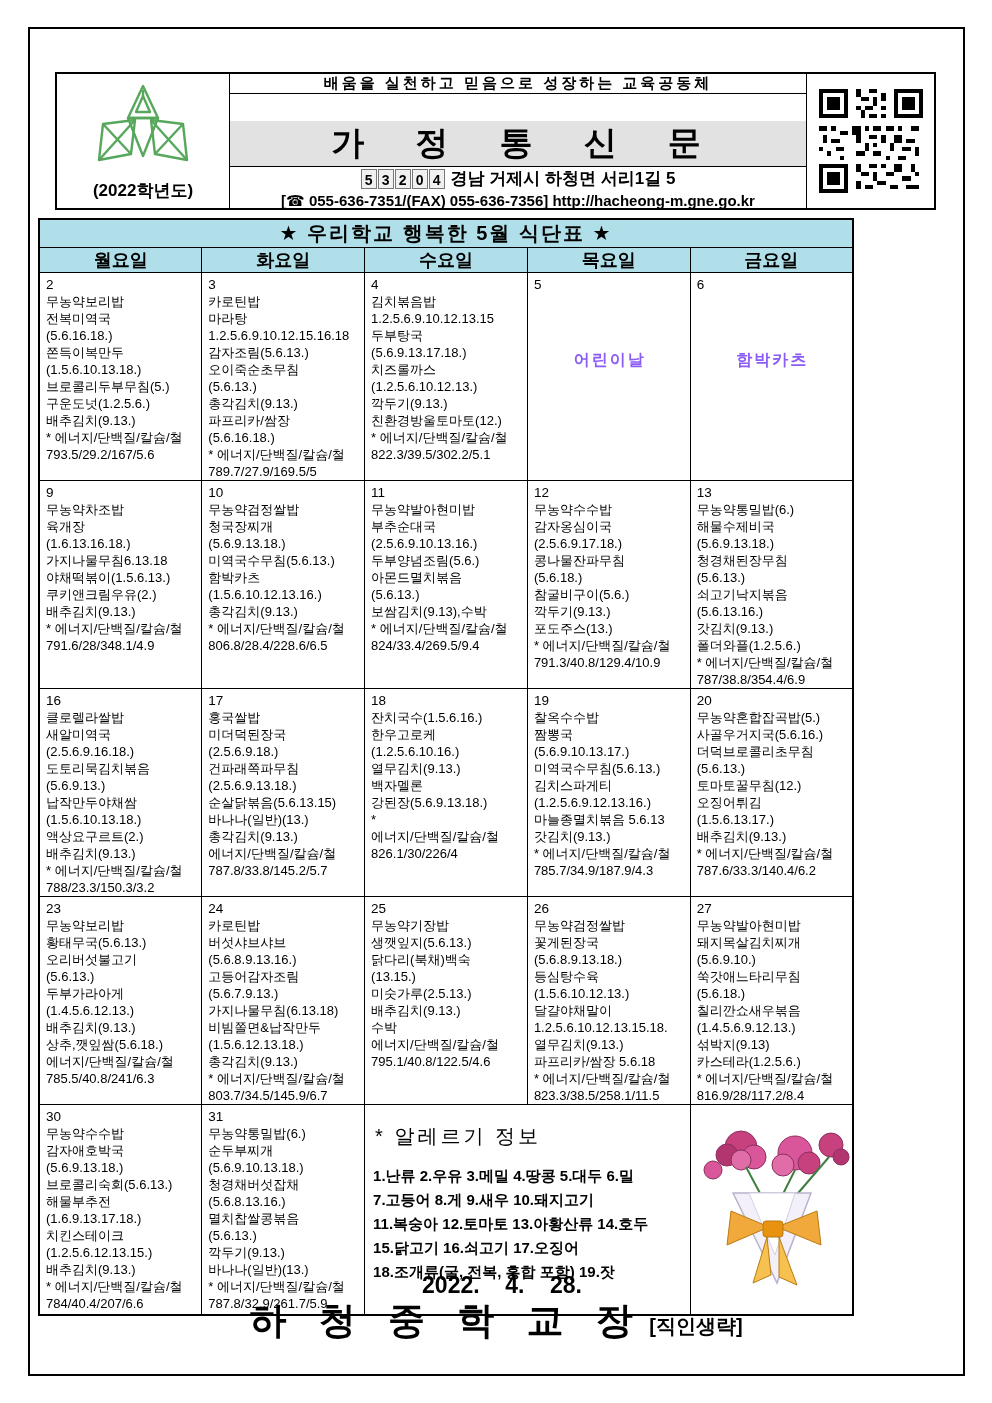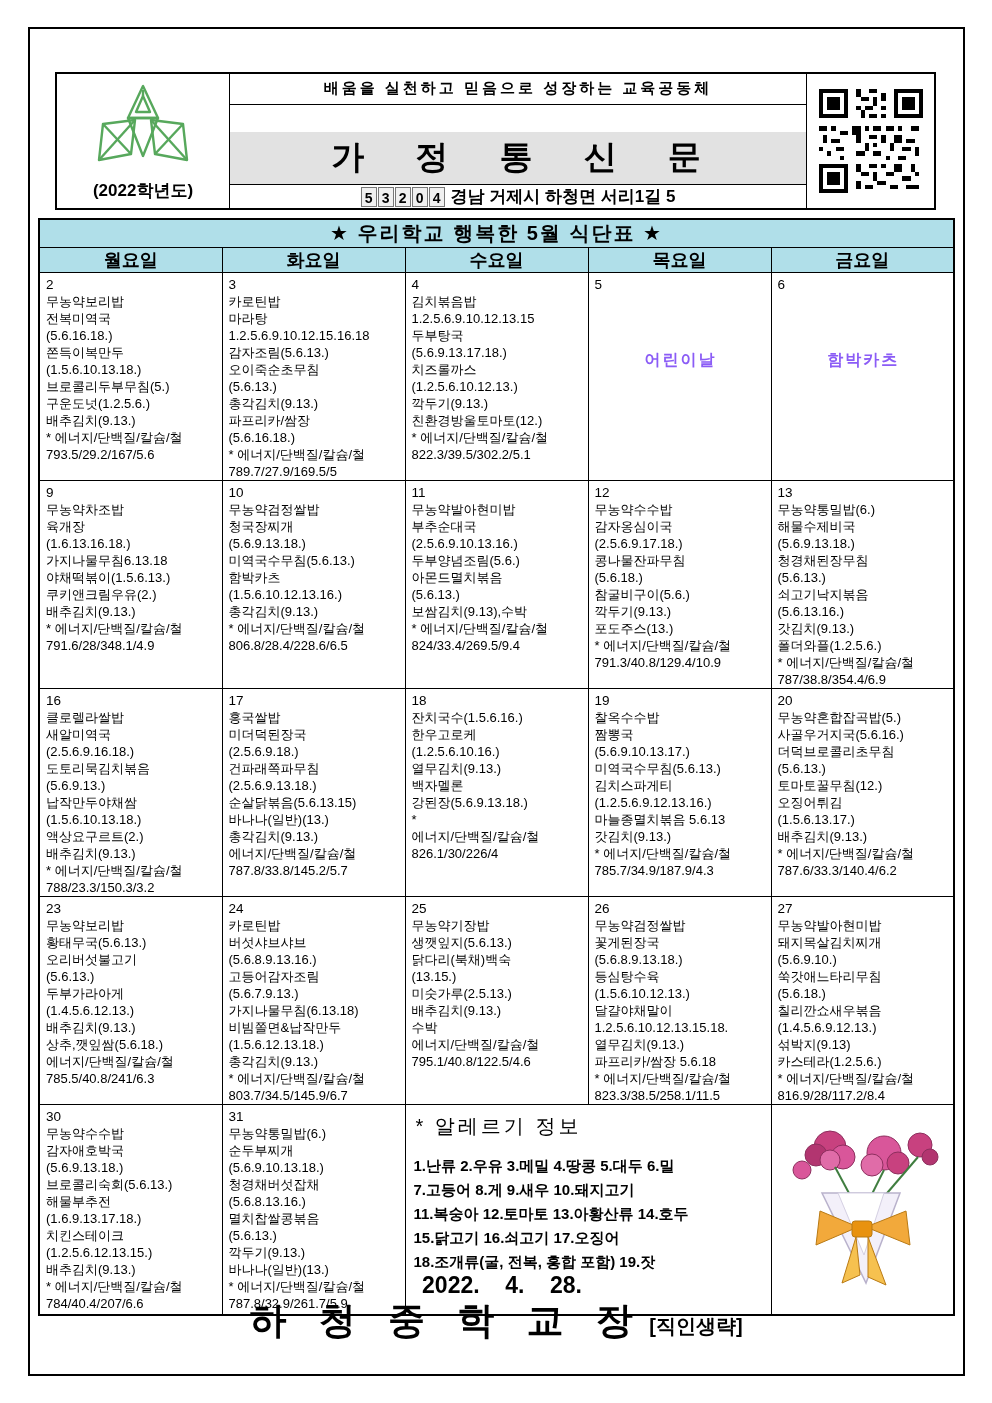--- a/index.html
+++ b/index.html
@@ -83,6 +83,7 @@
           </span>
           <span>경남 거제시 하청면 서리1길 5</span>
         </div>
+        <div class="addr-line2">[☎ 055-636-7351/(FAX) 055-636-7356] http://hacheong-m.gne.go.kr</div>
       </div>
     </div>
     <div class="qr-cell">

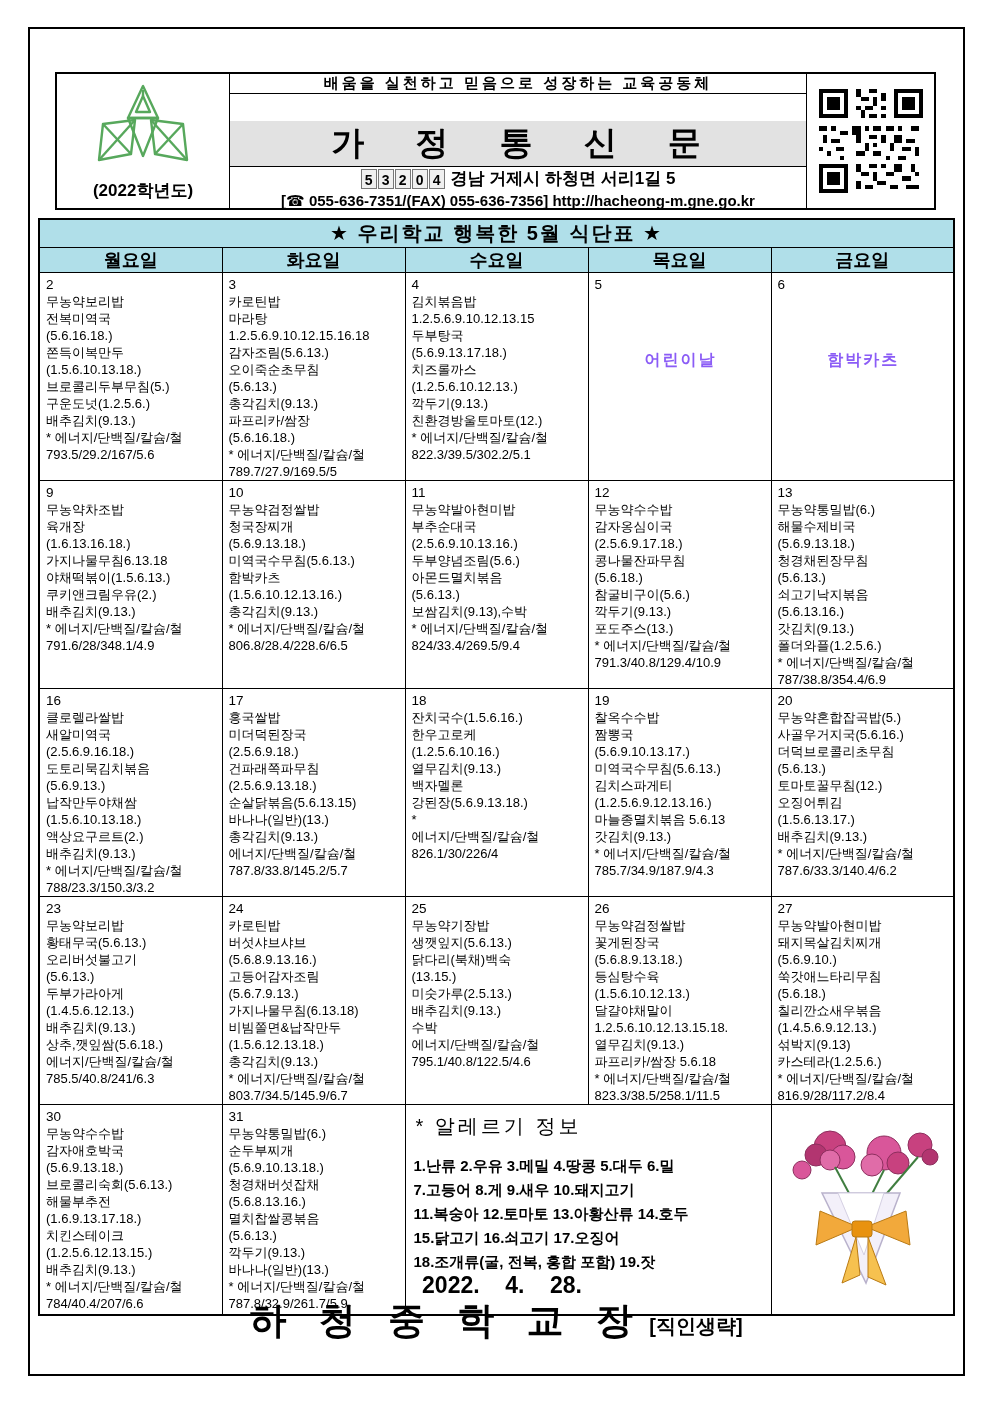--- a/index.html
+++ b/index.html
@@ -23,7 +23,7 @@
   .qr-cell { width:127px; display:flex; align-items:center; justify-content:center; }
 
   
-  table.meal { position:absolute; left:38px; top:218px; width:917px; border-collapse:collapse; table-layout:fixed; border:2px solid #000;padding-left:48px; }
+  table.meal { position:absolute; left:38px; top:218px; width:816px; border-collapse:collapse; table-layout:fixed; border:2px solid #000;padding-left:48px; }
   table.meal col { width:20%; }
   table.meal th, table.meal td { border:1px solid #000; vertical-align:top; }
   .table-title { background:#b0dfe9; height:28px; font-size:20px; font-weight:bold; text-align:center; letter-spacing:2px; vertical-align:middle !important; }

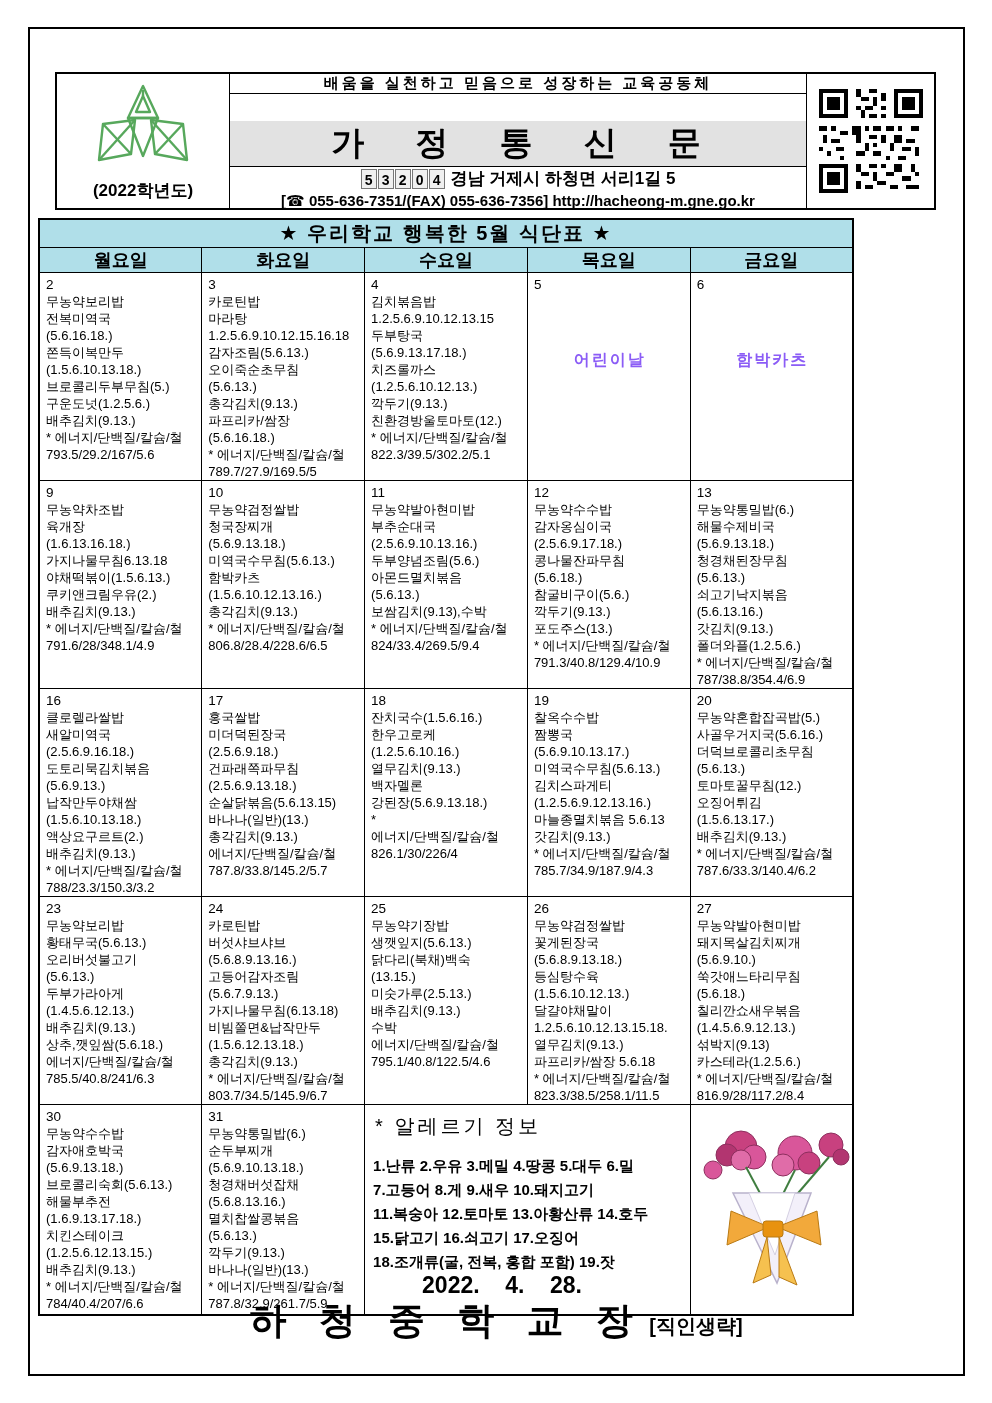--- a/index.html
+++ b/index.html
@@ -35,7 +35,7 @@
   .cell-body { white-space:pre-line; }
   .cell-special { margin-top:58px; text-align:center; color:#8b5cf6; font-size:16px; font-weight:bold; letter-spacing:2px; }
   td.allergy-cell { padding:6px 8px; }
-  .allergy-title { font-size:20px; letter-spacing:3px; margin:2px 0 14px 2px; }
+  .allergy-title { font-size:20px; letter-spacing:3px; margin:12px 0 14px 2px; }
   .allergy-body { font-size:15px; line-height:24px; white-space:pre-line; font-weight:bold; }
   td.flower-cell { text-align:center; vertical-align:middle !important; }
 

